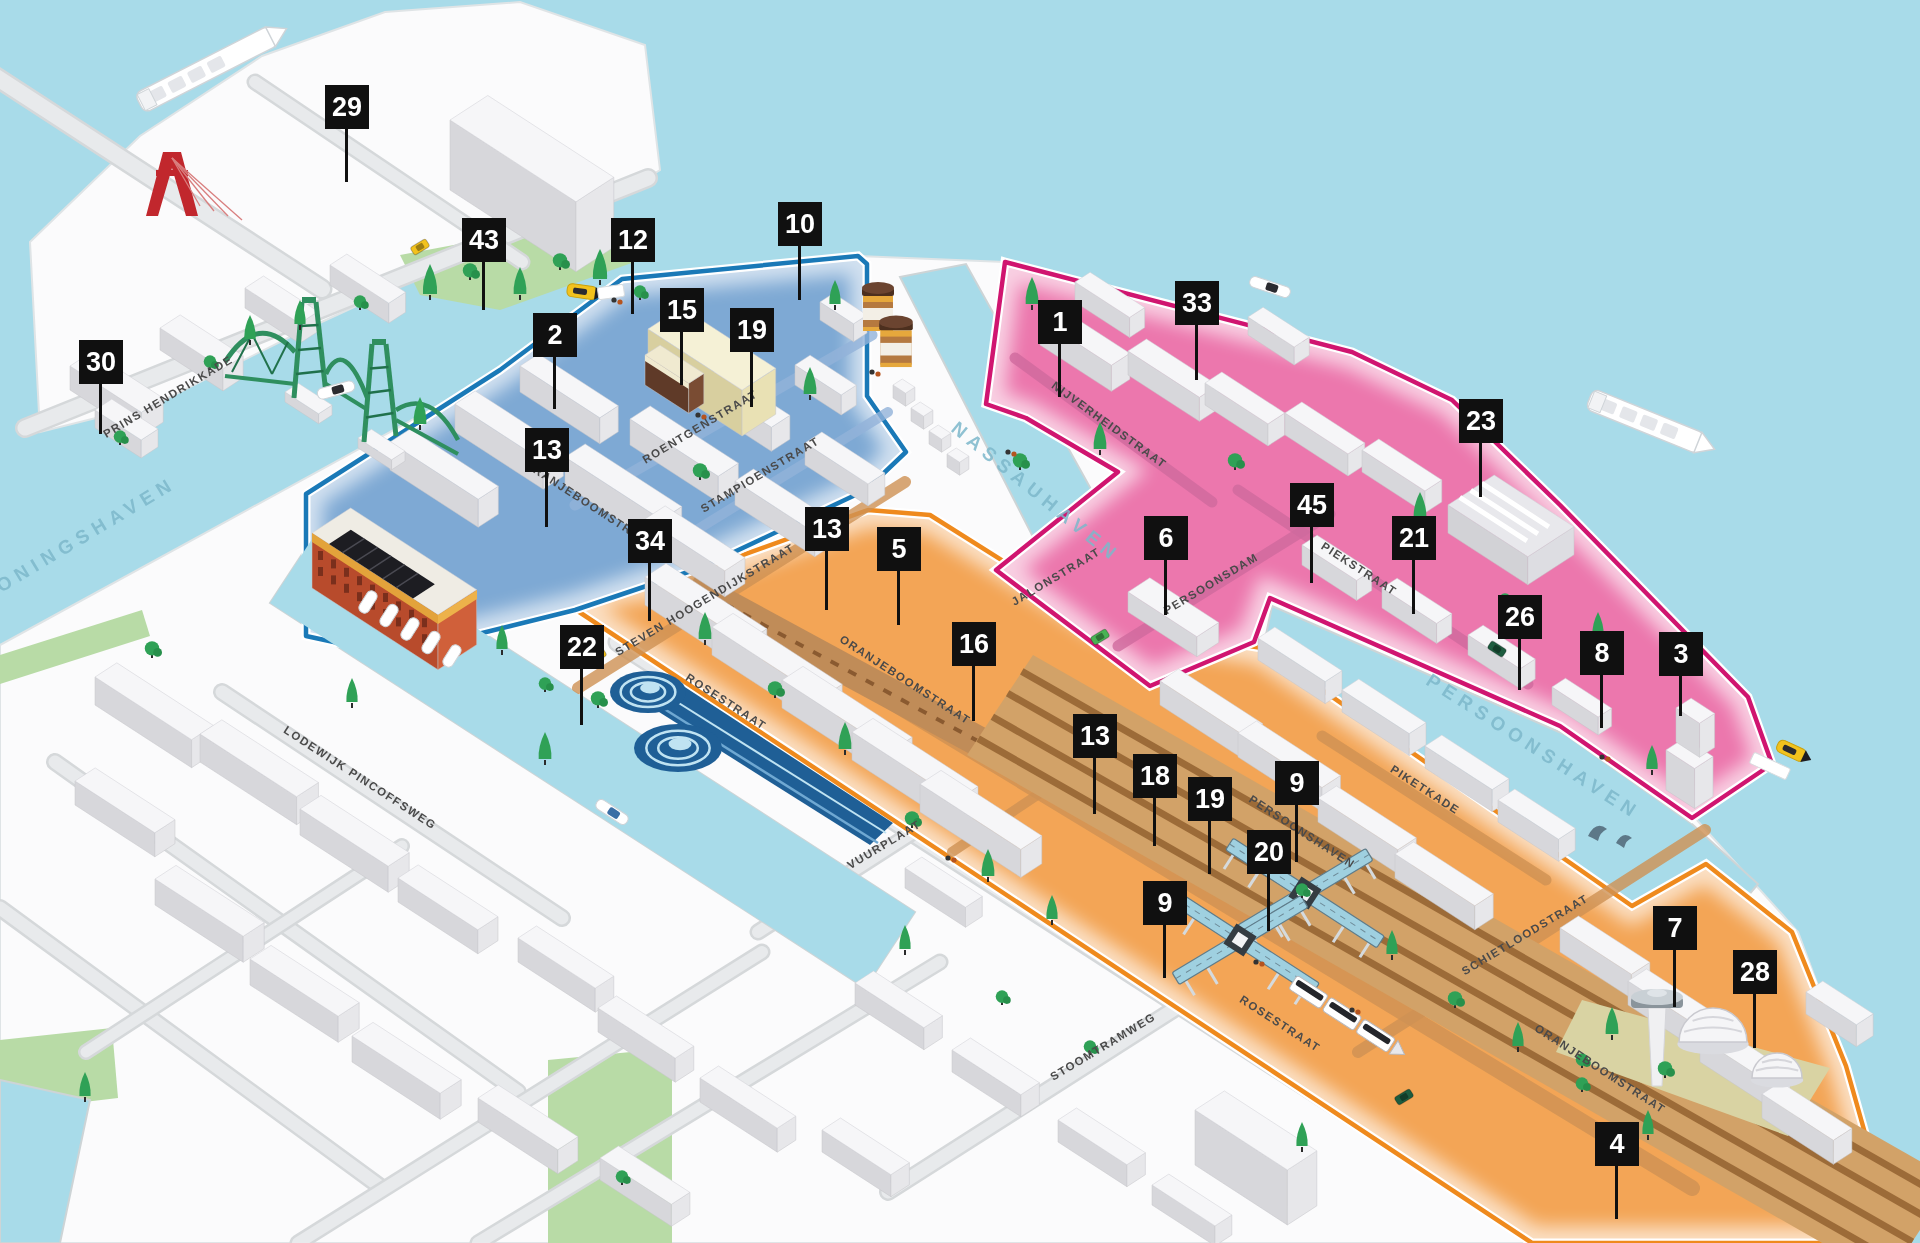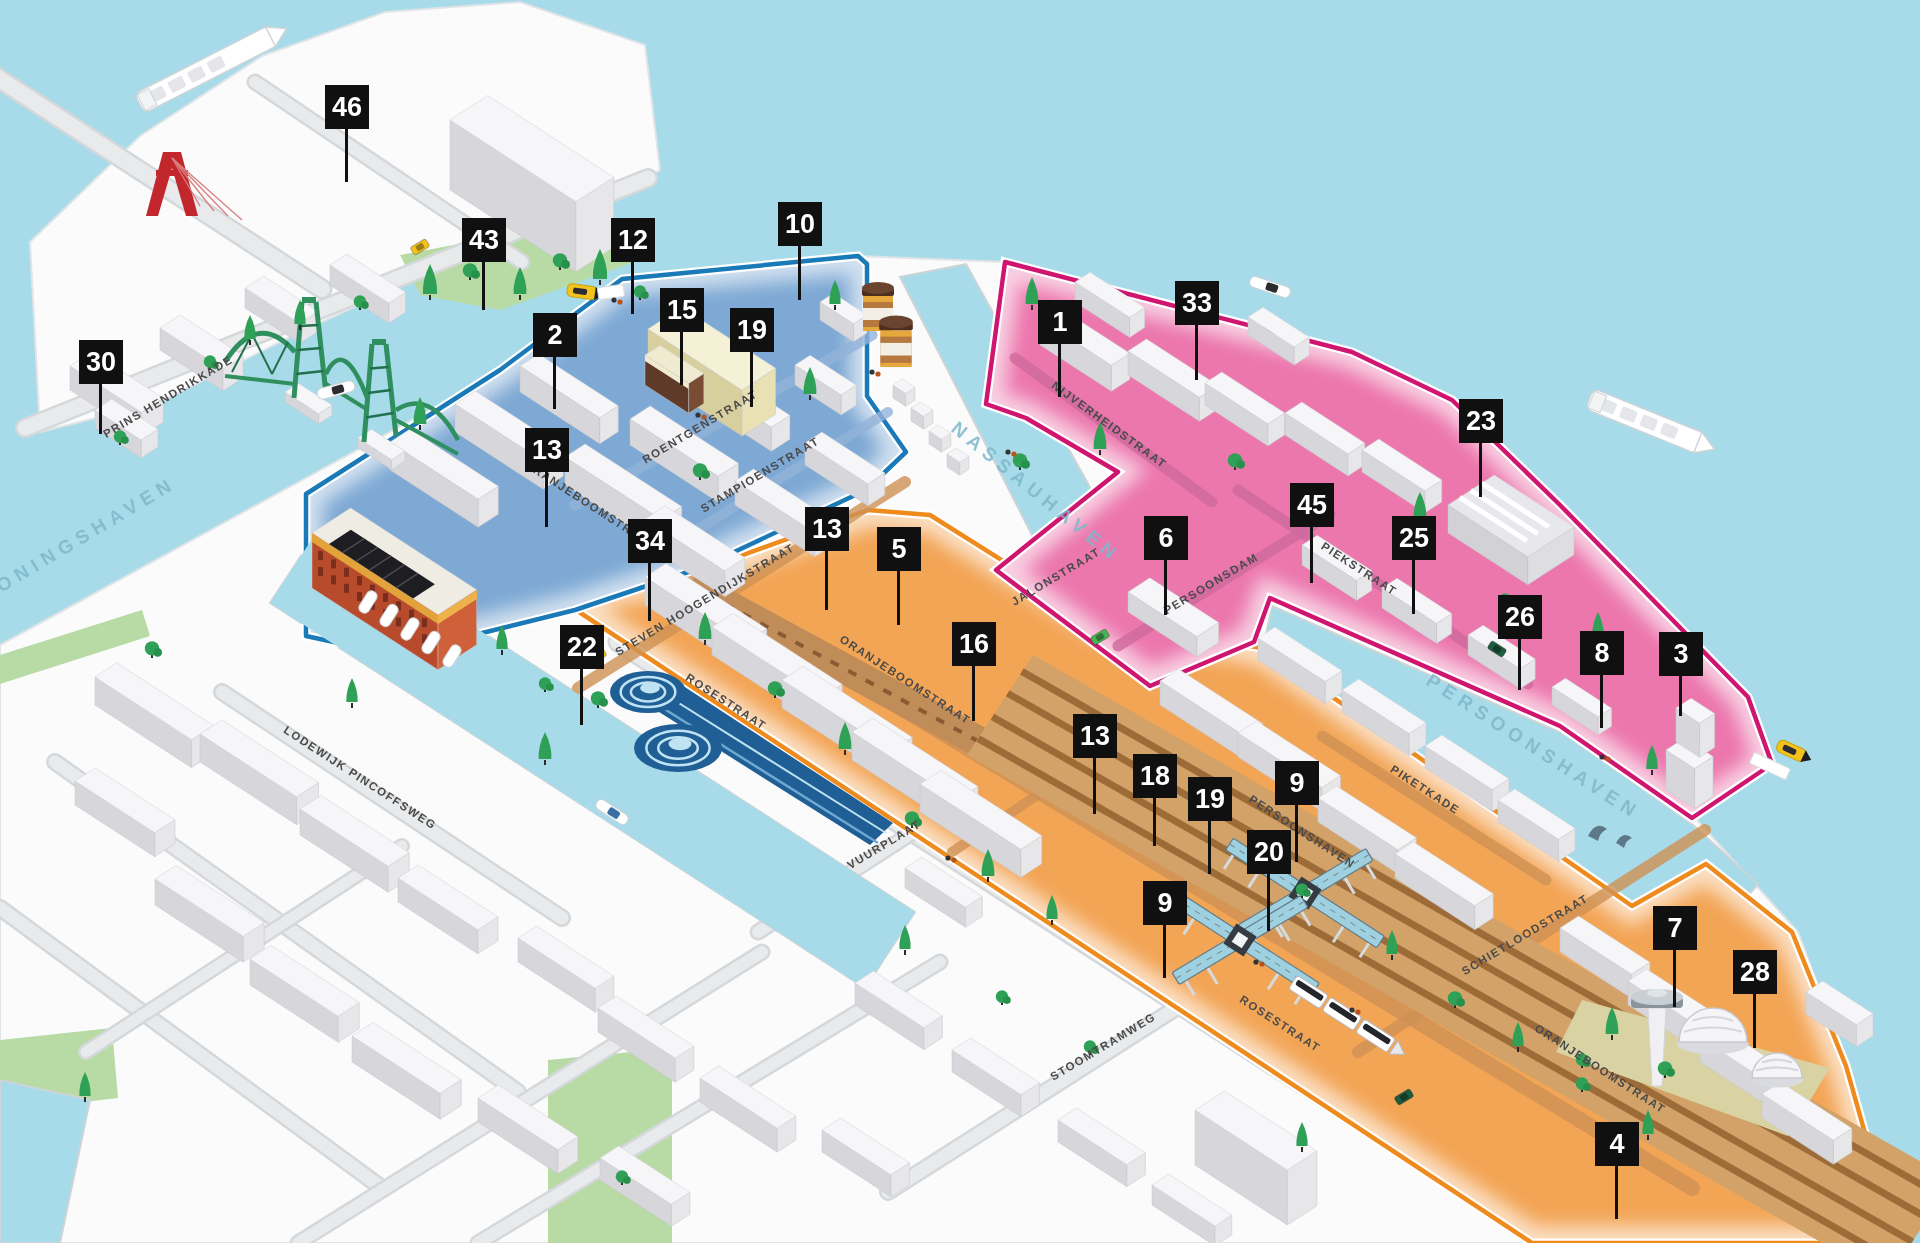--- a/index.html
+++ b/index.html
@@ -891,7 +891,7 @@
   <div id="marker-layer">
       <div class="marker" style="left: 325px; top: 85px;">
         <div class="mline" style="height: 55px;"></div>
-        <div class="mbox">46</div>
+        <div class="mbox">29</div>
       </div>
       <div class="marker" style="left: 462px; top: 218px;">
         <div class="mline" style="height: 50px;"></div>

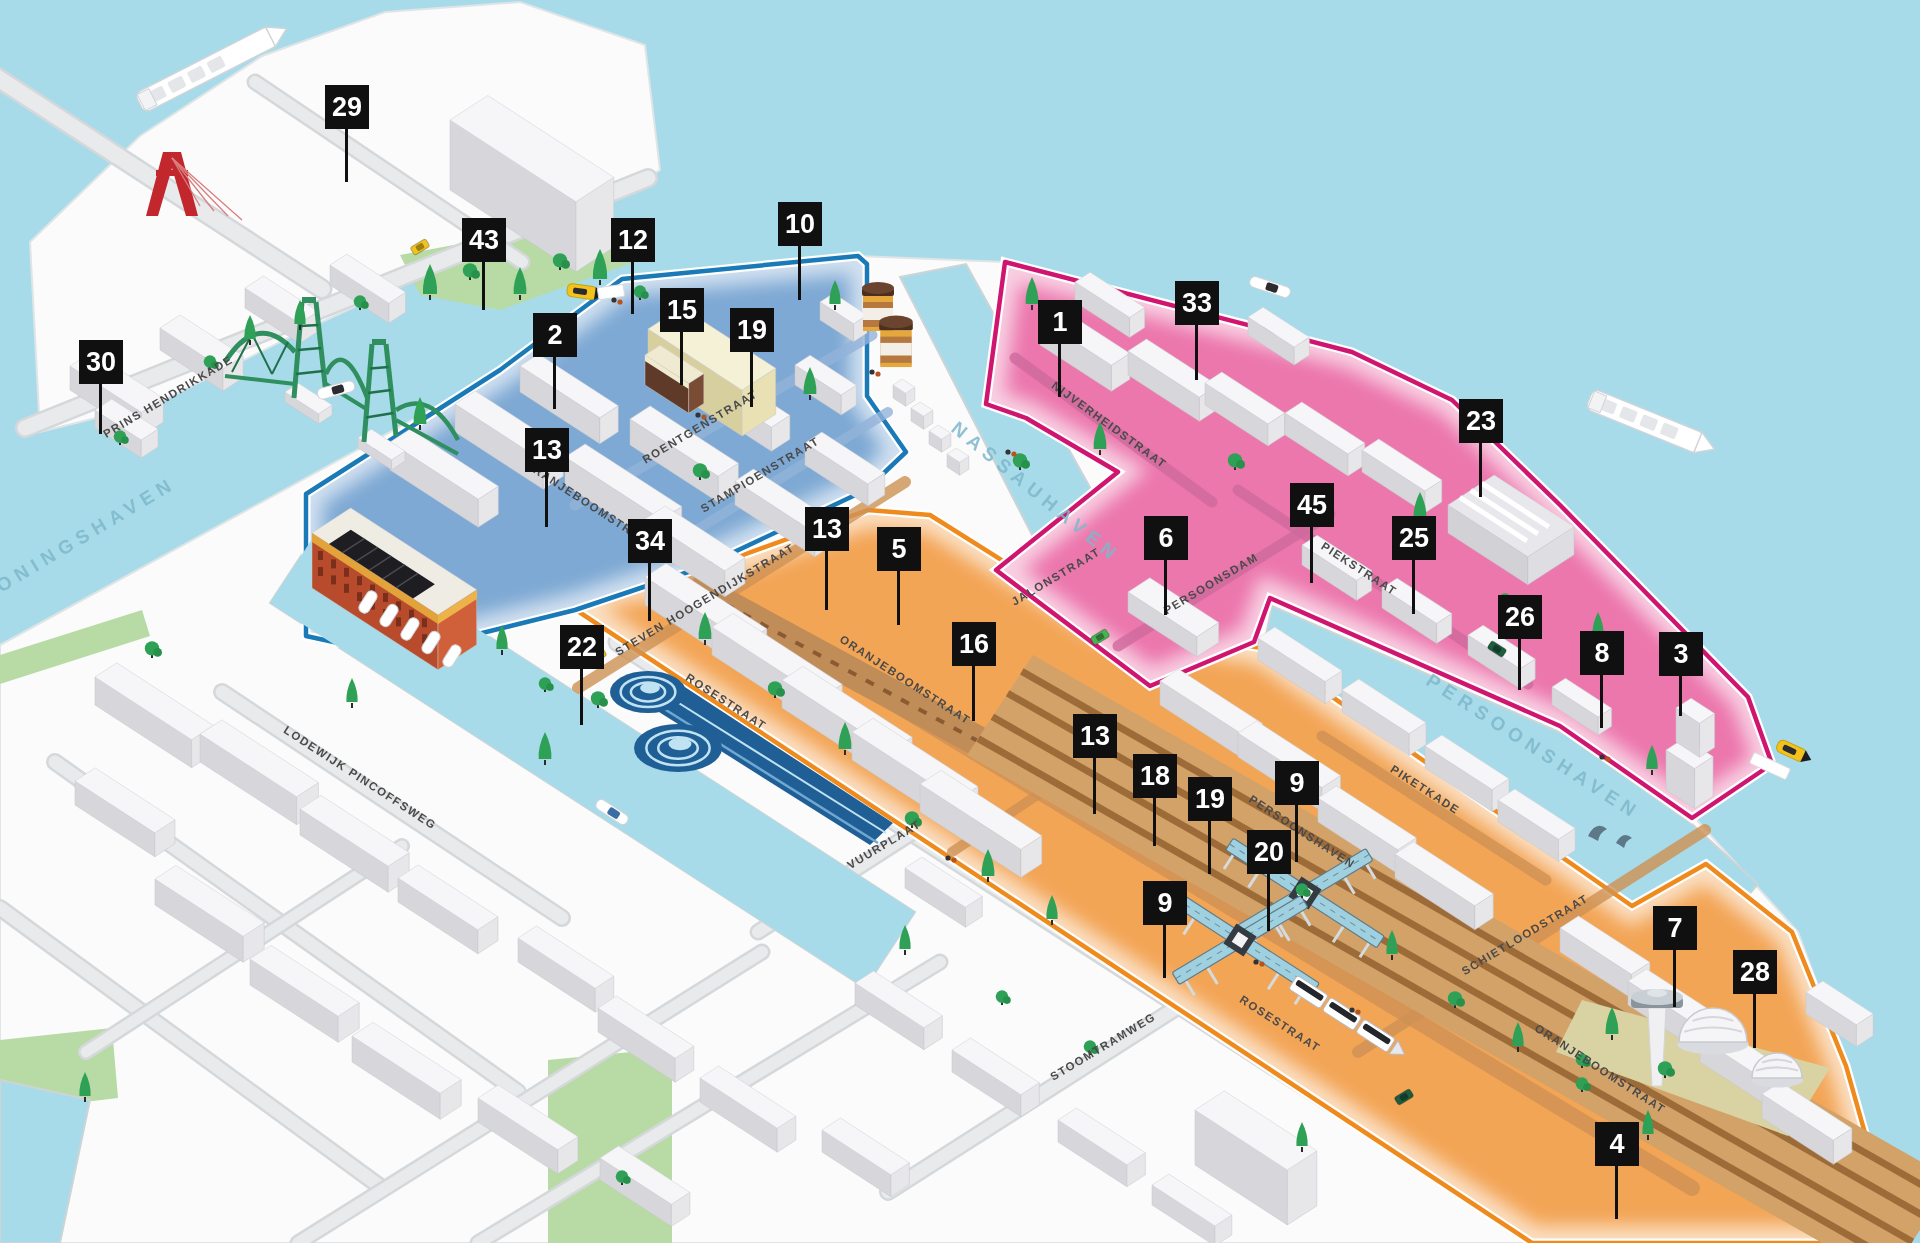--- a/index.html
+++ b/index.html
@@ -943,7 +943,7 @@
       </div>
       <div class="marker" style="left: 1392px; top: 516px;">
         <div class="mline" style="height: 56px;"></div>
-        <div class="mbox">25</div>
+        <div class="mbox">21</div>
       </div>
       <div class="marker" style="left: 1144px; top: 516px;">
         <div class="mline" style="height: 57px;"></div>

